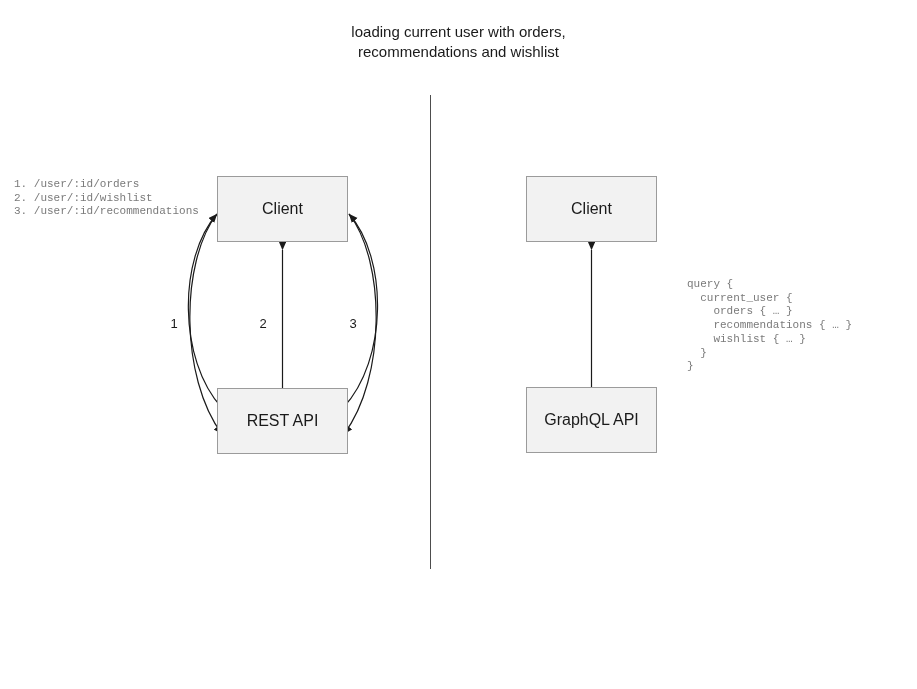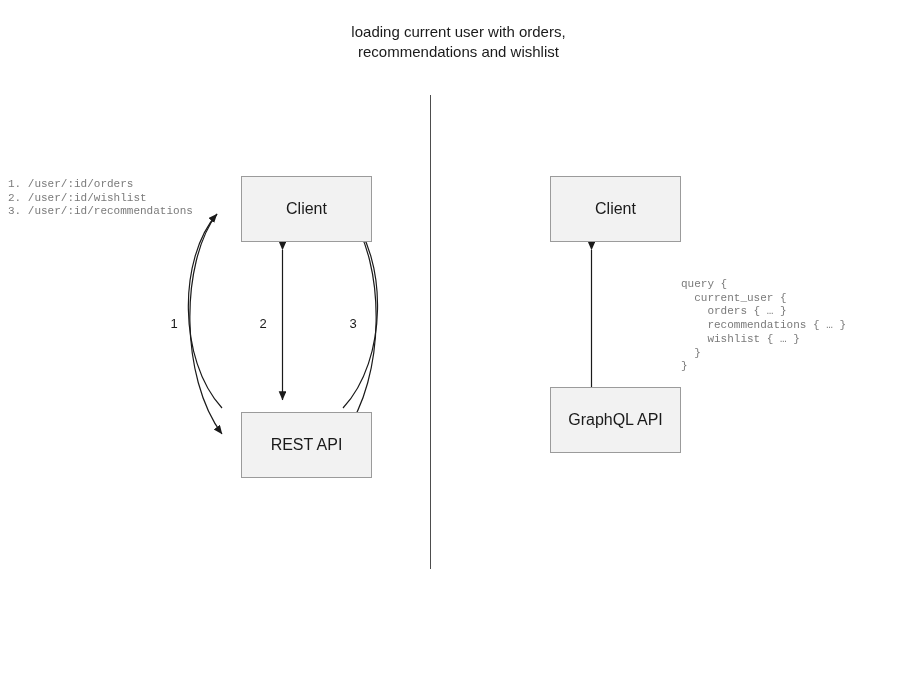--- a/index.html
+++ b/index.html
@@ -58,6 +58,7 @@
     line-height: 13.7px;
     color: #7a7a7a;
     white-space: pre;
+    margin-left: 6px;
   }
   #rest-endpoints { left: 8px; top: 178px; }
   #gql-query      { left: 681px; top: 278px; }

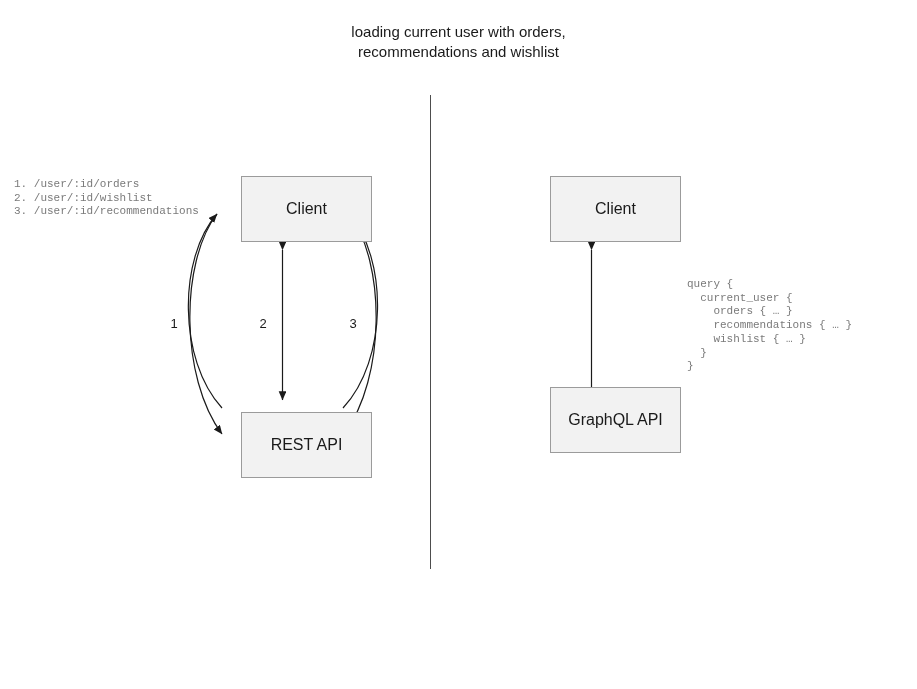--- a/index.html
+++ b/index.html
@@ -44,7 +44,6 @@
     justify-content: center;
     font-size: 16px;
     color: #1a1a1a;
-    margin-left: 24px;
   }
   #rest-client  { left: 217px; top: 176px; width: 131px; height: 66px; }
   #rest-api     { left: 217px; top: 412px; width: 131px; height: 66px; }

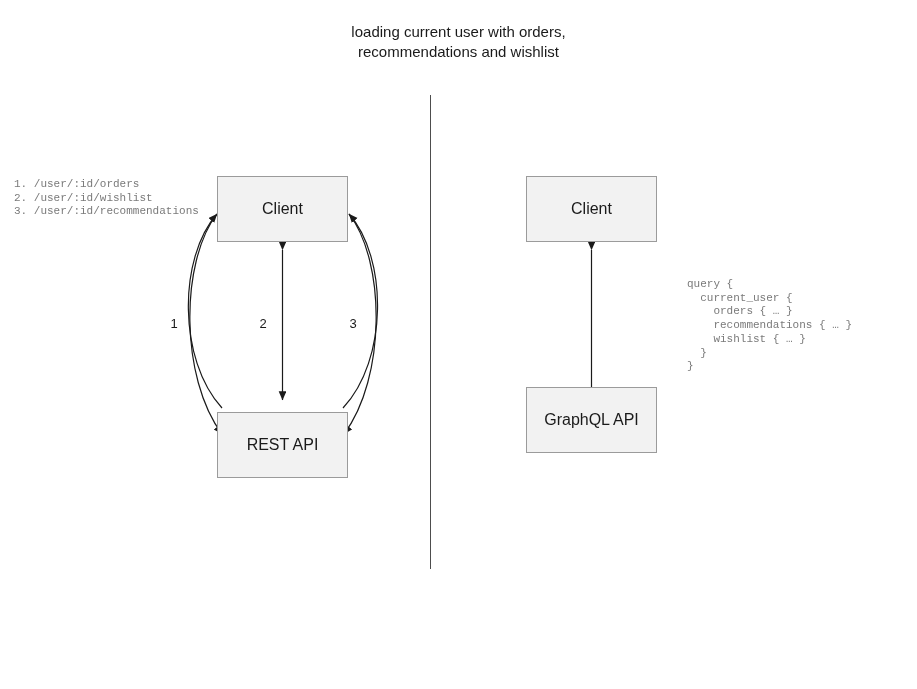--- a/index.html
+++ b/index.html
@@ -46,7 +46,7 @@
     color: #1a1a1a;
   }
   #rest-client  { left: 217px; top: 176px; width: 131px; height: 66px; }
-  #rest-api     { left: 217px; top: 412px; width: 131px; height: 66px; }
+  #rest-api     { left: 217px; top: 388px; width: 131px; height: 66px; }
   #gql-client   { left: 526px; top: 176px; width: 131px; height: 66px; }
   #gql-api      { left: 526px; top: 387px; width: 131px; height: 66px; }
 

